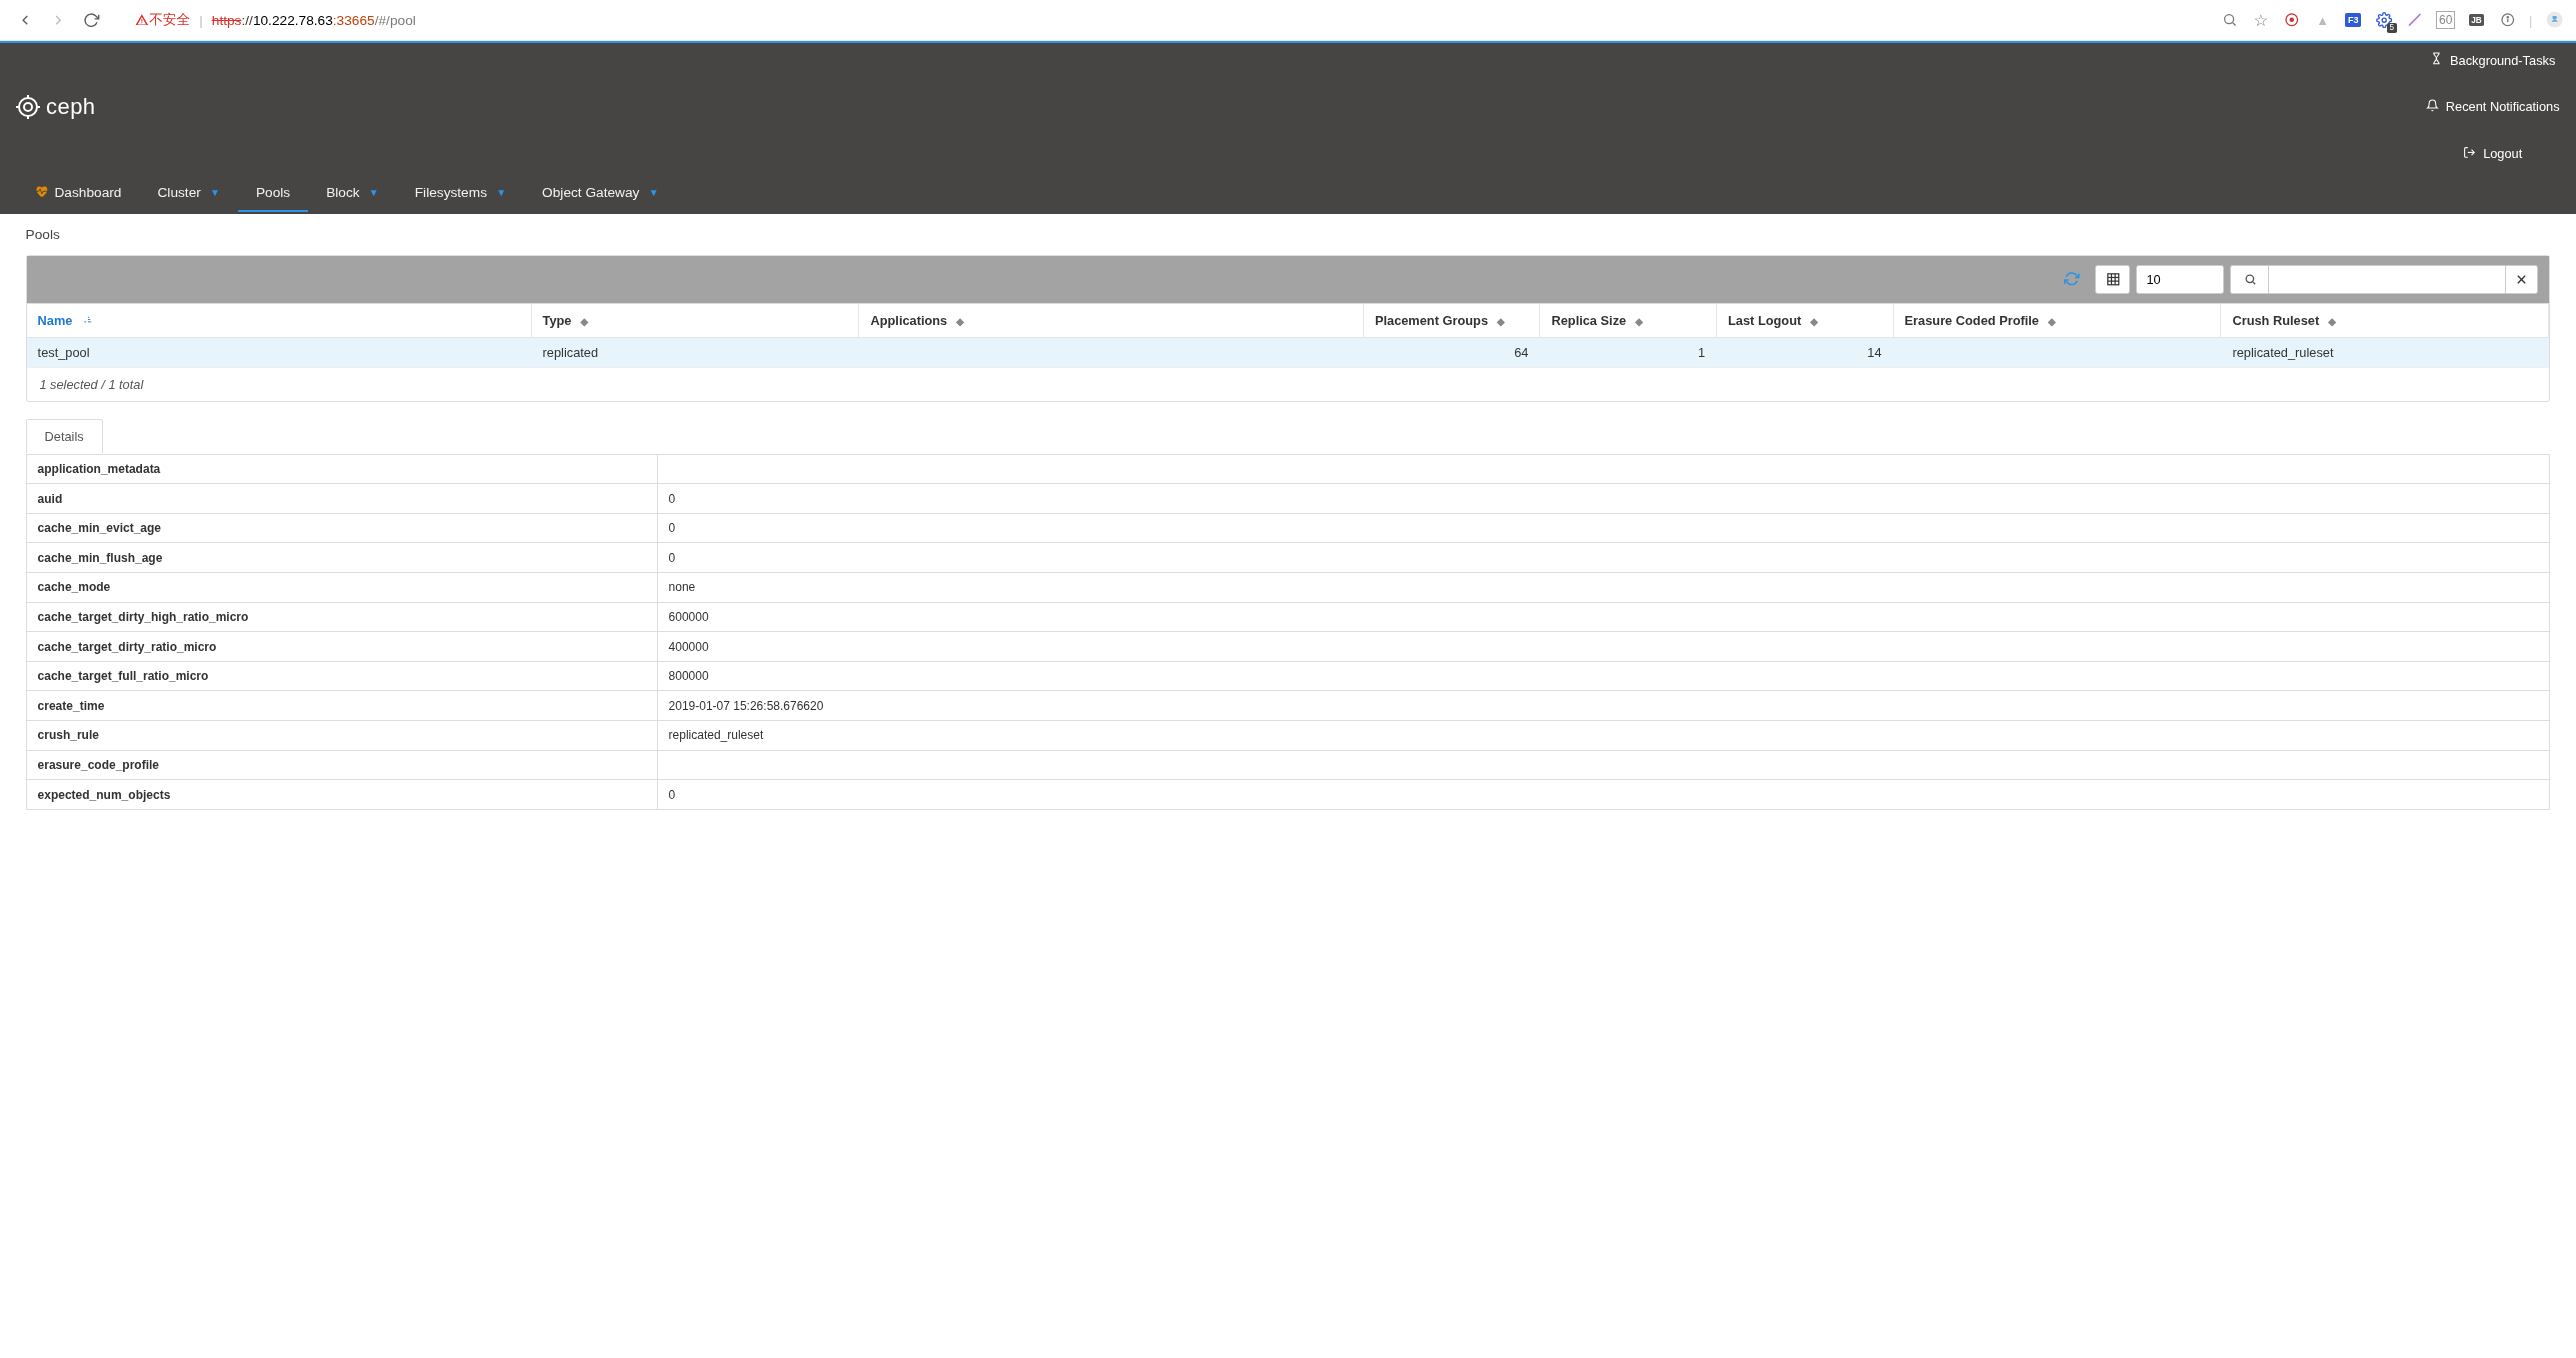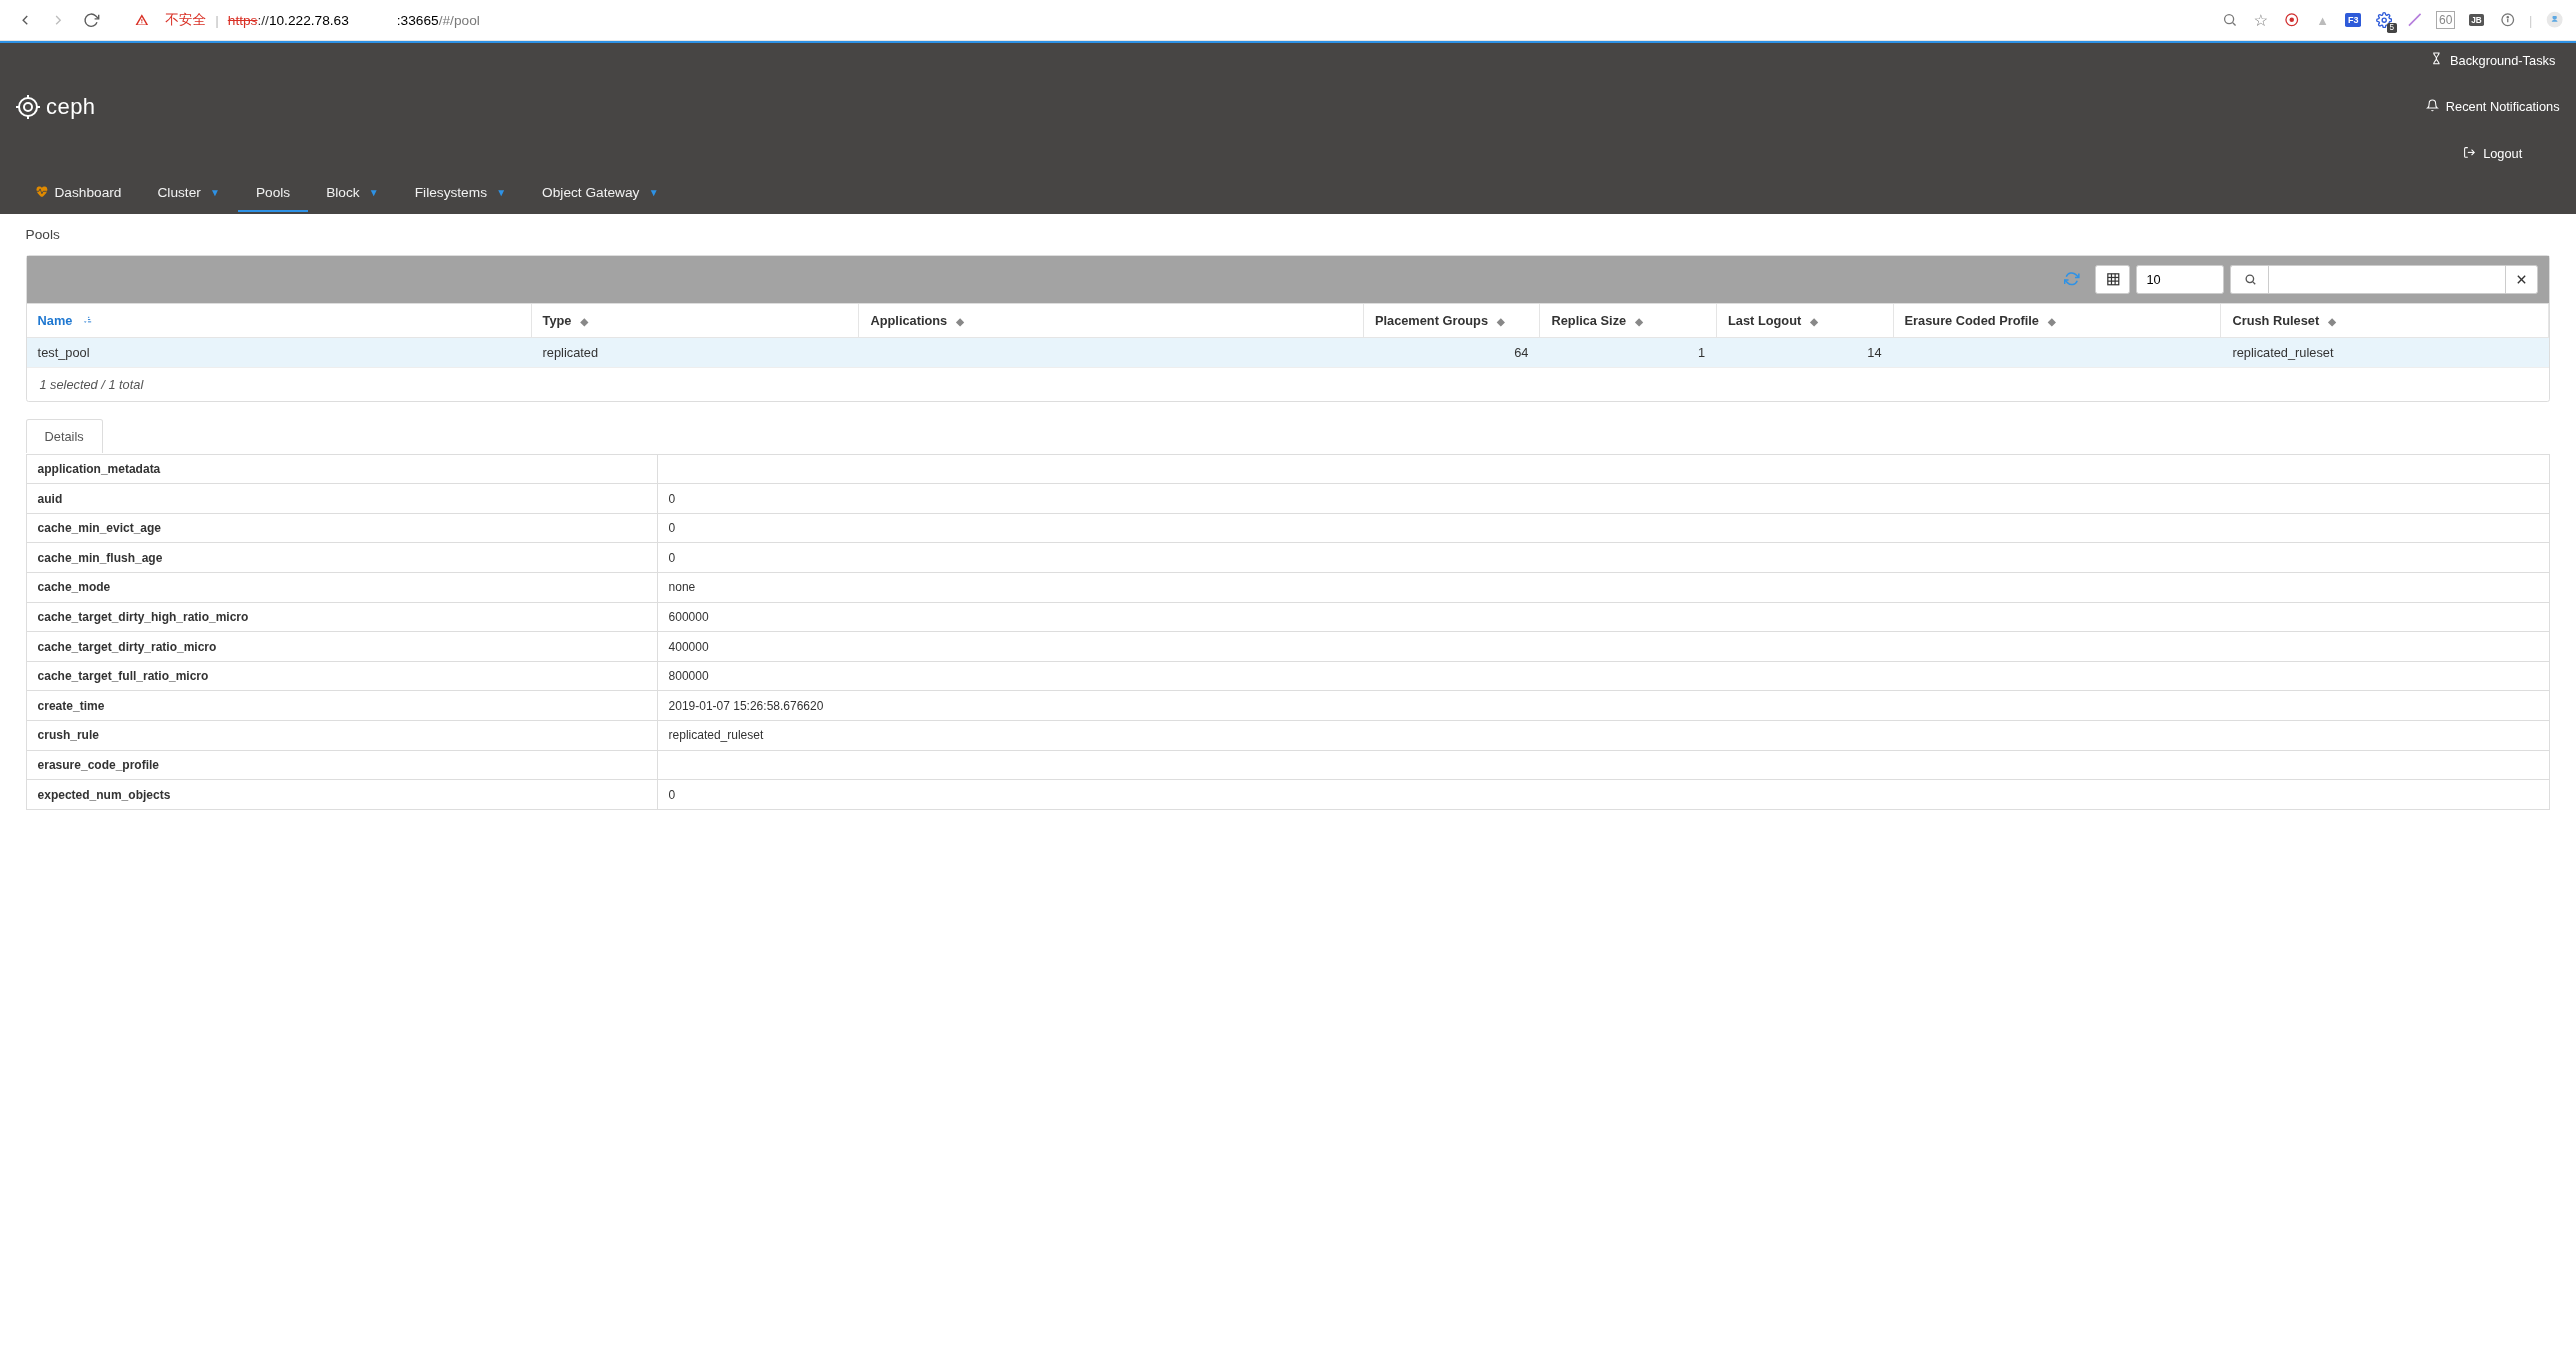--- a/index.html
+++ b/index.html
@@ -10,7 +10,7 @@
     .chrome-btn { width: 25.6px; height: 25.6px; display:flex; align-items:center; justify-content:center; color:#5a5a5a; border:none; background:none; font-size: 16.4px; cursor:pointer; }
     .chrome-btn.disabled { color:#bdbdbd; }
     .address { display:flex; align-items:center; margin-left: 24px; gap:9px; font-size:13.7px; }
-    .addr-warn { color:#d93025; display:flex; align-items:center; gap:16px; }
+    .addr-warn { color:#d93025; display:flex; align-items:center; gap:0; }
     .addr-sep { color:#bbb; }
     .addr-url { color:#000; }
     .addr-url .scheme { color:#d93025; }

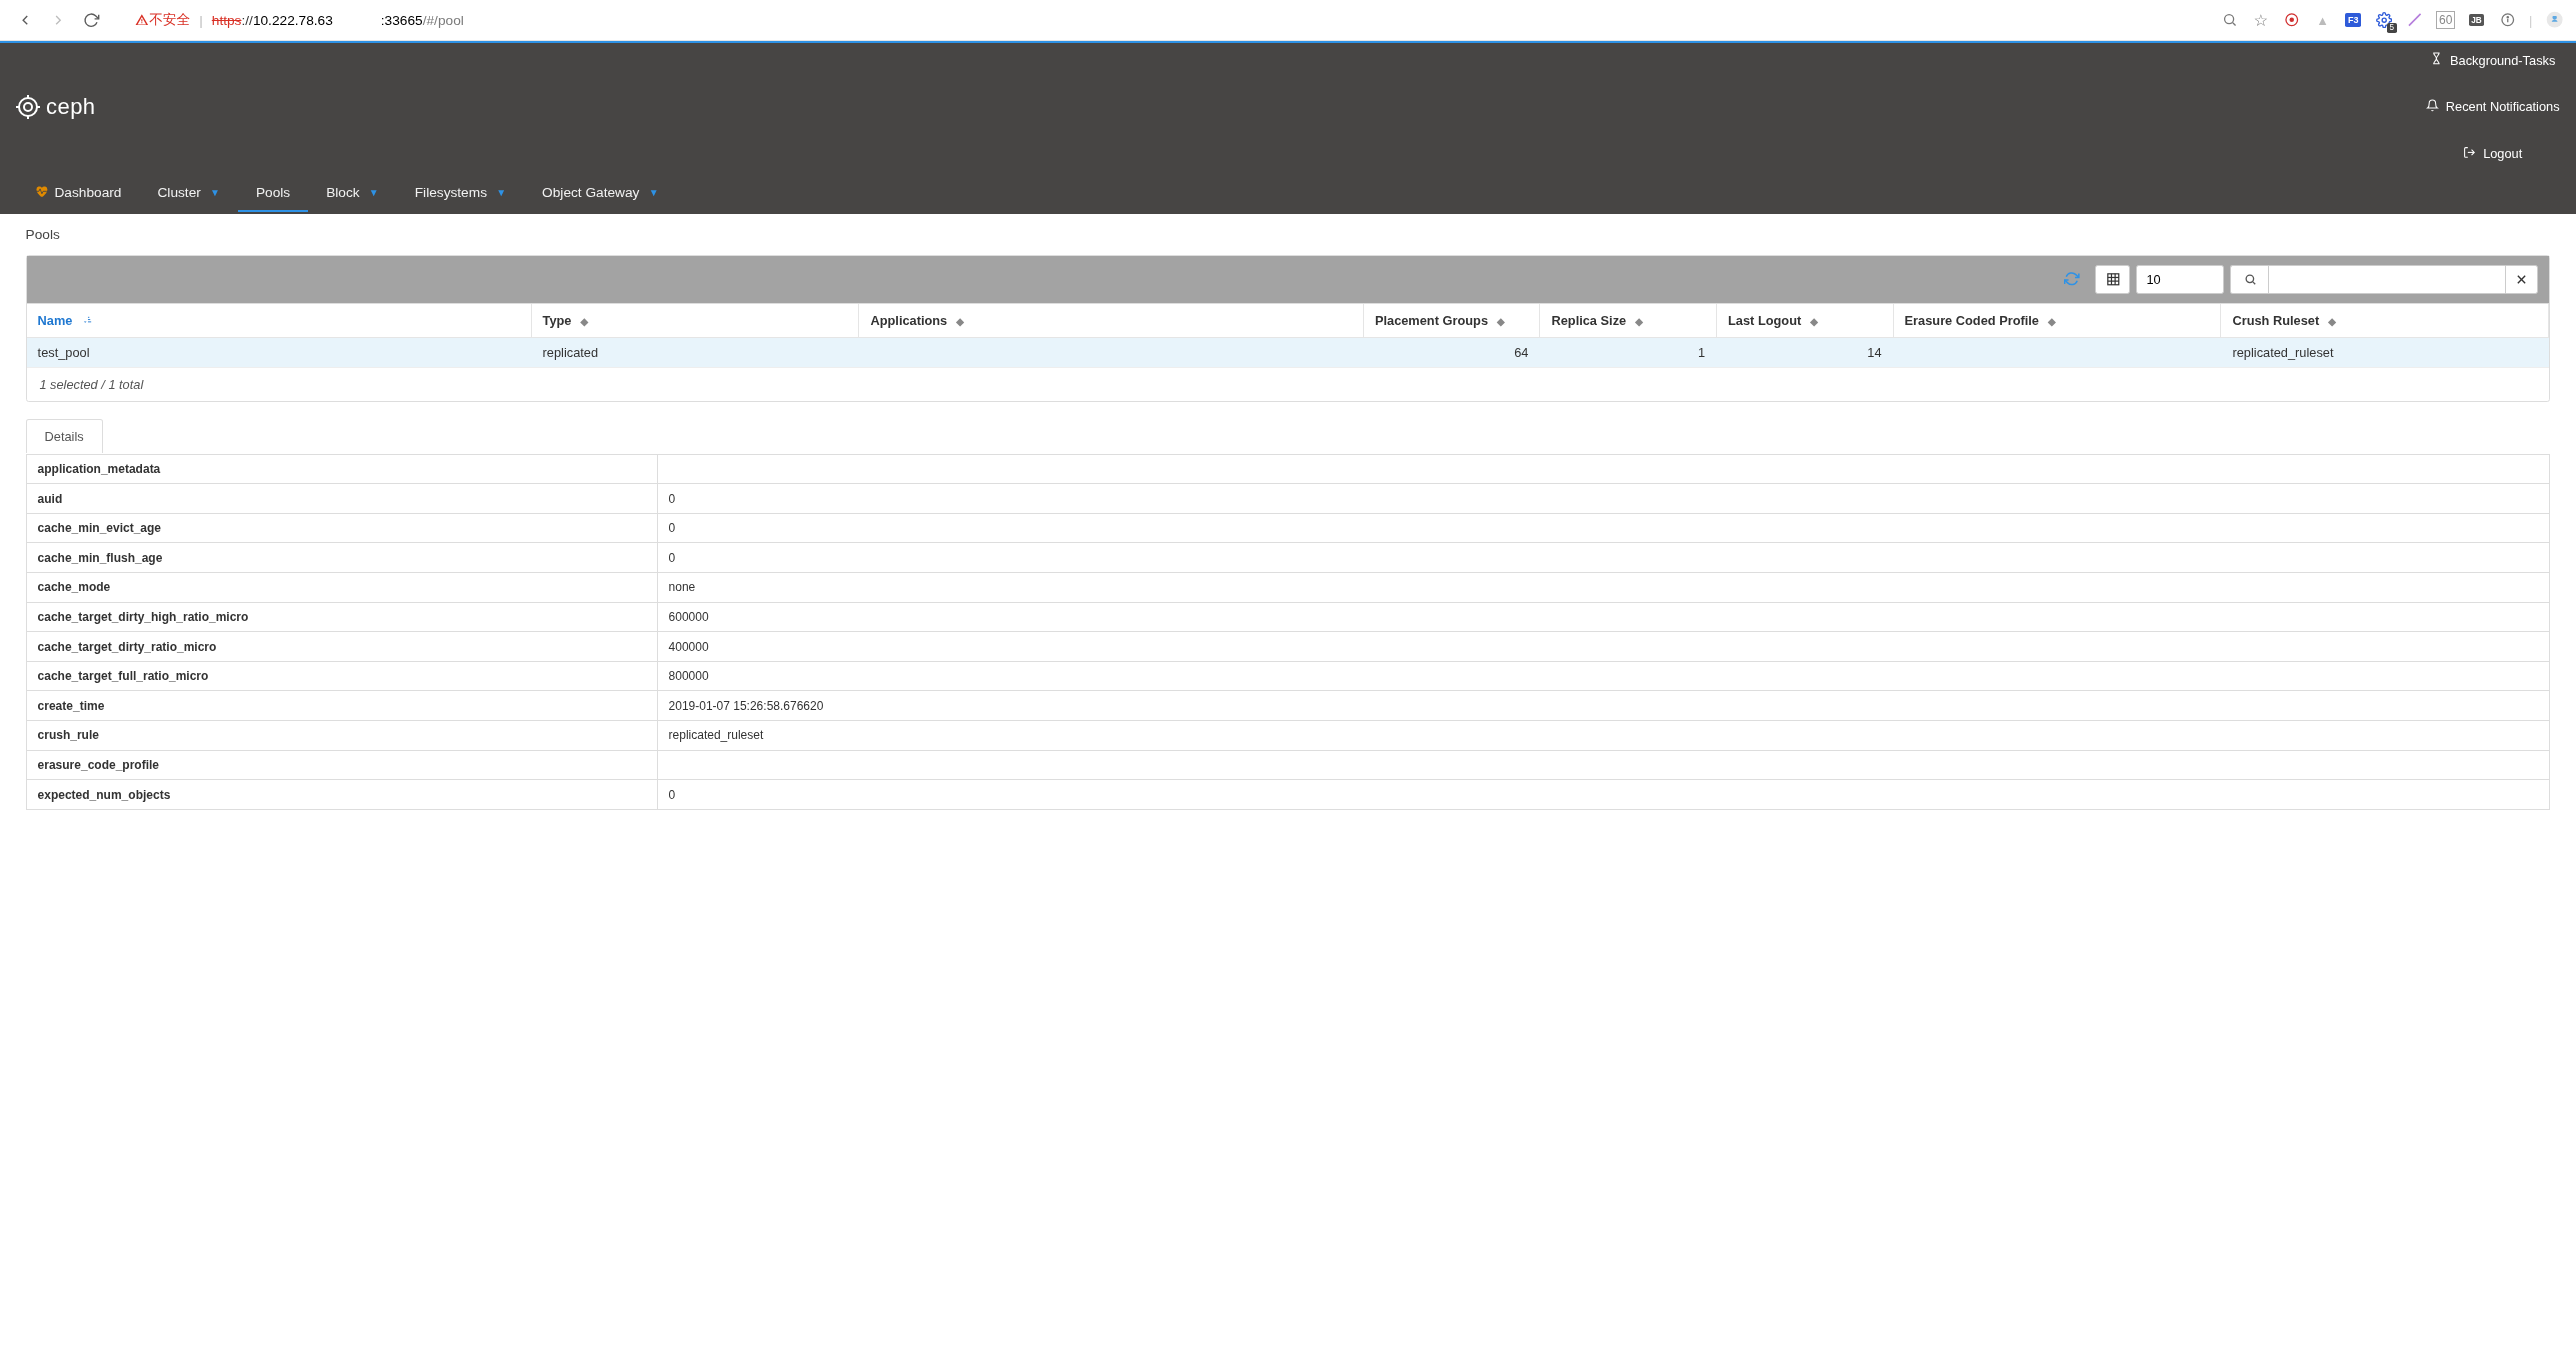--- a/index.html
+++ b/index.html
@@ -15,7 +15,7 @@
     .addr-url { color:#000; }
     .addr-url .scheme { color:#d93025; }
     .addr-url .slash { color:#333; }
-    .addr-url .port { color:#000000;margin-left:48px; }
+    .addr-url .port { color:#c2410c; }
     .addr-url .path { color:#7a7a7a; }
     .chrome-right { margin-left:auto; display:flex; align-items:center; gap:12.8px; color:#777; }
     .chrome-icon { width:18px; height:18px; position:relative; display:flex; align-items:center; justify-content:center; }

